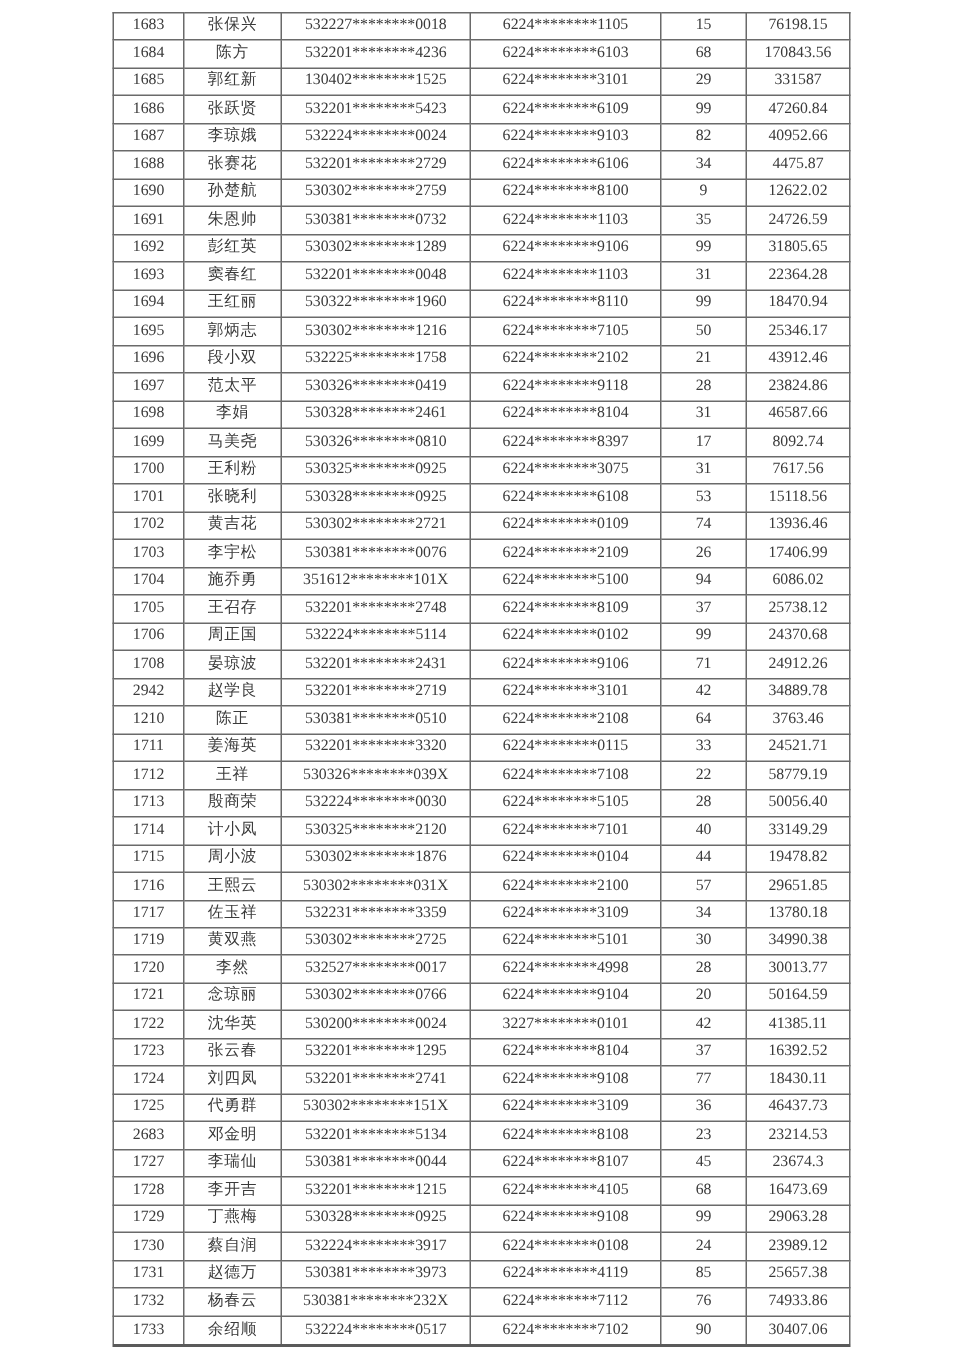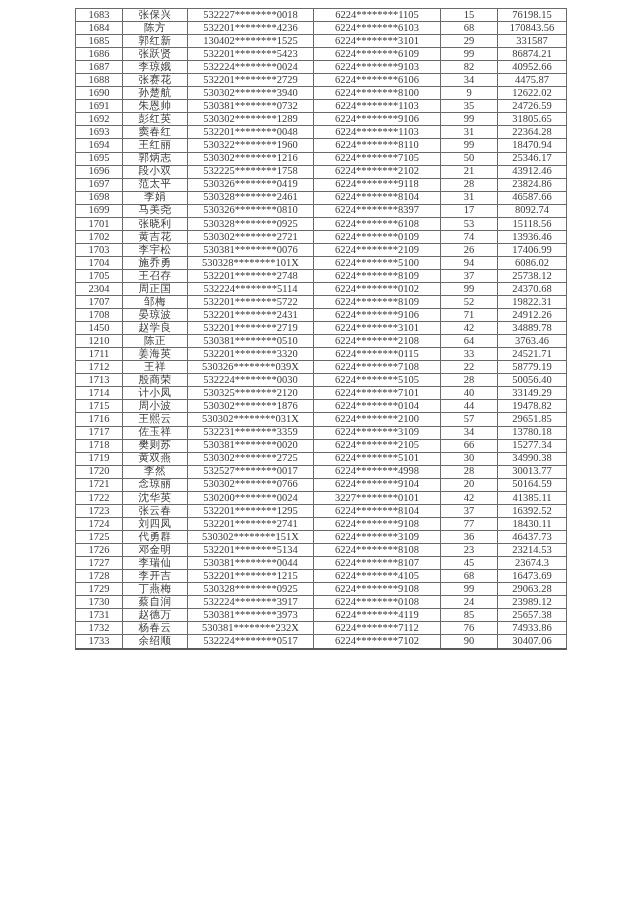--- a/index.html
+++ b/index.html
@@ -26,7 +26,7 @@
     left: 75px;
     top: 8px;
     width: 491px;
-    height: 642px;
+    height: 890px;
     border-collapse: collapse;
     table-layout: fixed;
   }

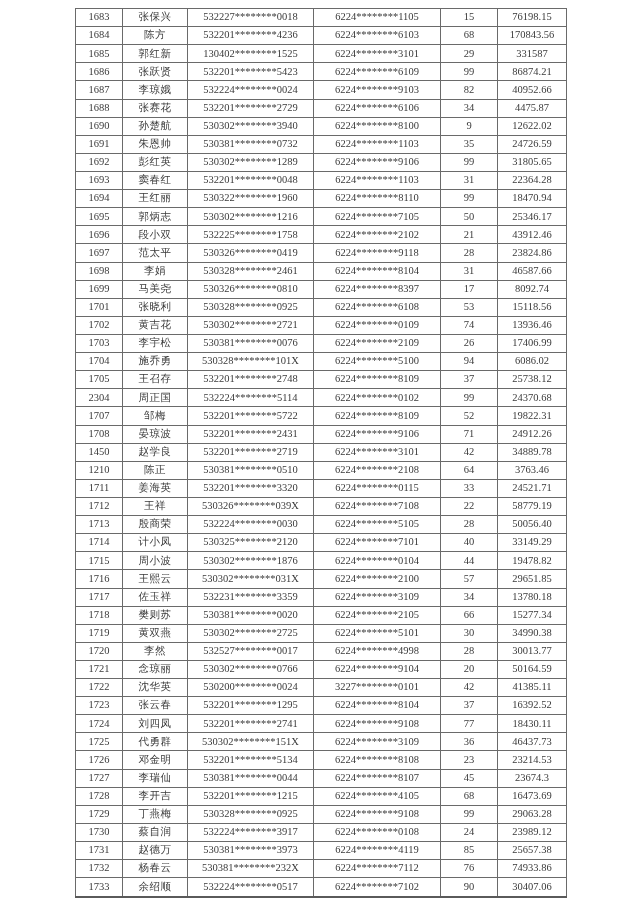--- a/index.html
+++ b/index.html
@@ -98,7 +98,7 @@
           <td class="cell-id">532201********5423</td>
           <td class="cell-card">6224********6109</td>
           <td class="cell-count">99</td>
-          <td class="cell-amount">86874.21</td>
+          <td class="cell-amount">47260.84</td>
         </tr>
         <tr>
           <td class="cell-index">1687</td>

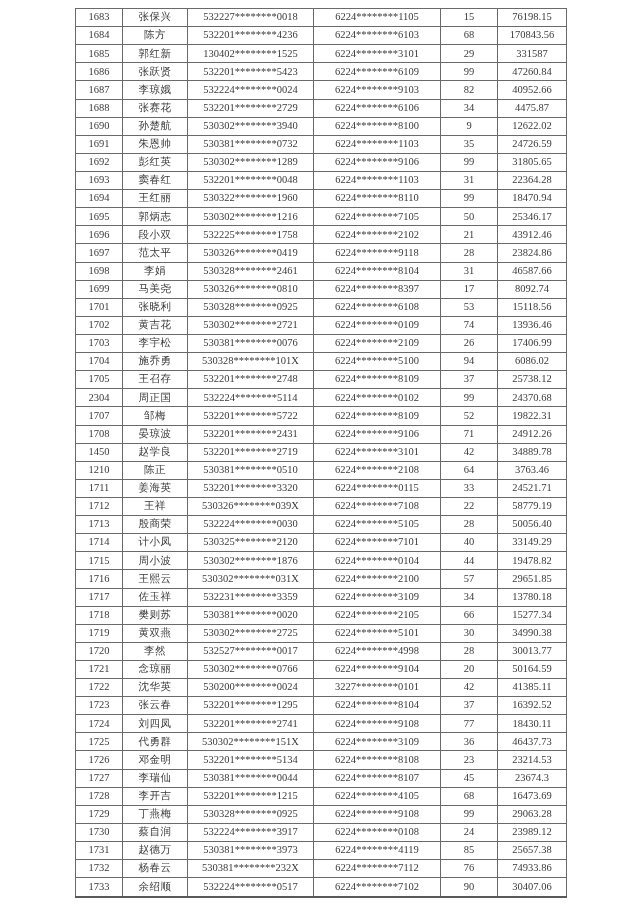--- a/index.html
+++ b/index.html
@@ -119,7 +119,7 @@
         <tr>
           <td class="cell-index">1690</td>
           <td class="cell-name">孙楚航</td>
-          <td class="cell-id">530302********3940</td>
+          <td class="cell-id">530302********2759</td>
           <td class="cell-card">6224********8100</td>
           <td class="cell-count">9</td>
           <td class="cell-amount">12622.02</td>

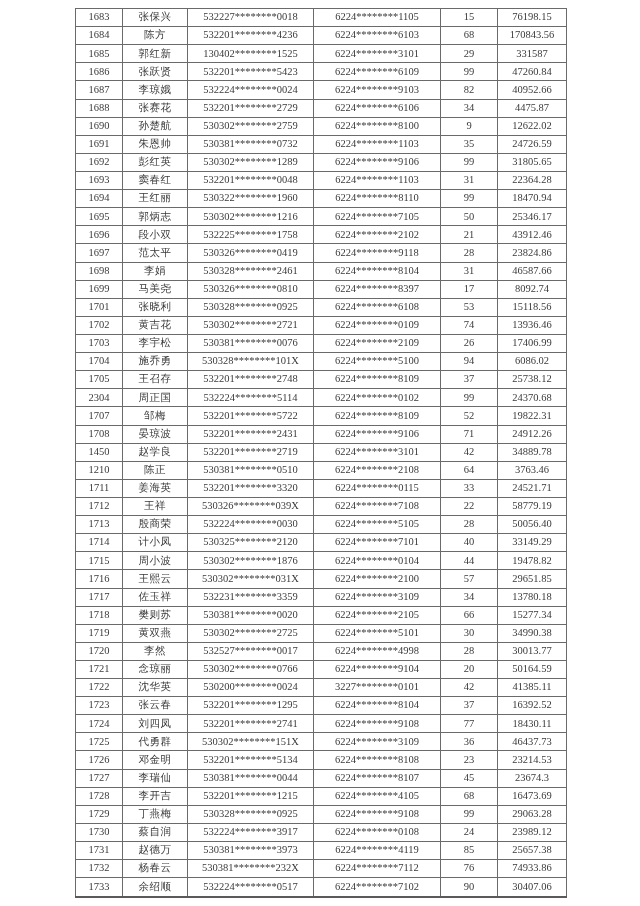--- a/index.html
+++ b/index.html
@@ -197,6 +197,14 @@
           <td class="cell-amount">8092.74</td>
         </tr>
         <tr>
+          <td class="cell-index">1700</td>
+          <td class="cell-name">王利粉</td>
+          <td class="cell-id">530325********0925</td>
+          <td class="cell-card">6224********3075</td>
+          <td class="cell-count">31</td>
+          <td class="cell-amount">7617.56</td>
+        </tr>
+        <tr>
           <td class="cell-index">1701</td>
           <td class="cell-name">张晓利</td>
           <td class="cell-id">530328********0925</td>

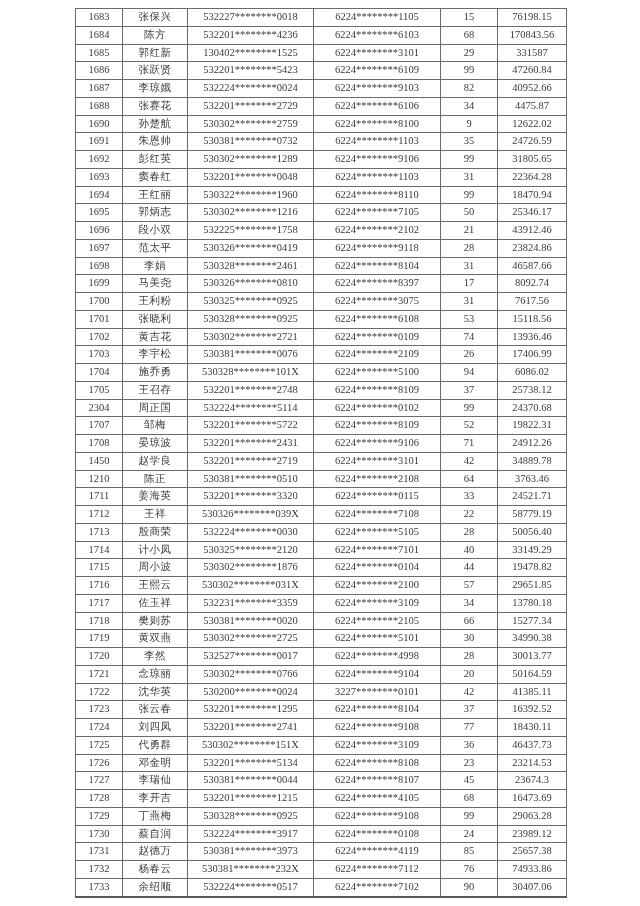--- a/index.html
+++ b/index.html
@@ -231,7 +231,7 @@
         <tr>
           <td class="cell-index">1704</td>
           <td class="cell-name">施乔勇</td>
-          <td class="cell-id">530328********101X</td>
+          <td class="cell-id">351612********101X</td>
           <td class="cell-card">6224********5100</td>
           <td class="cell-count">94</td>
           <td class="cell-amount">6086.02</td>

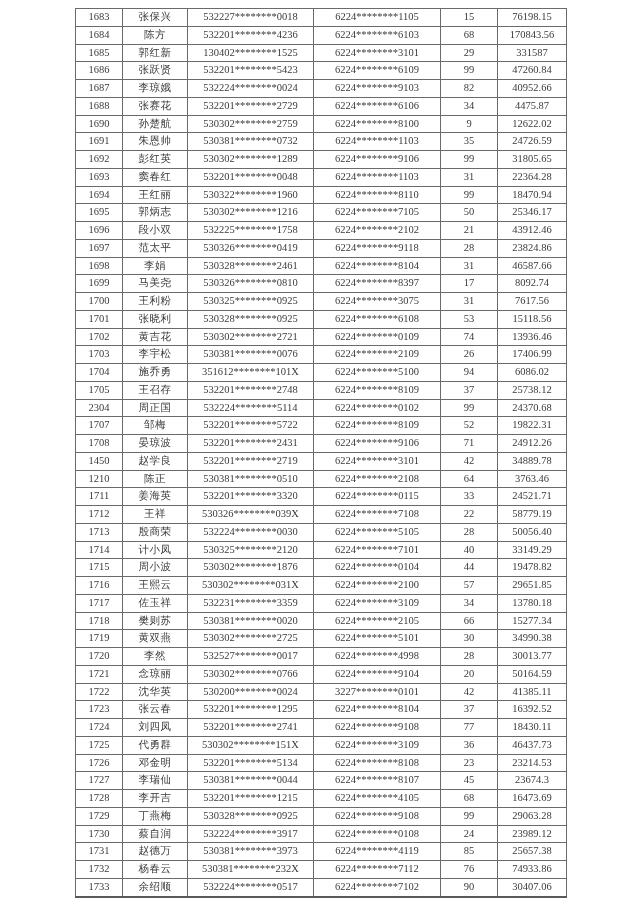--- a/index.html
+++ b/index.html
@@ -245,7 +245,7 @@
           <td class="cell-amount">25738.12</td>
         </tr>
         <tr>
-          <td class="cell-index">2304</td>
+          <td class="cell-index">1706</td>
           <td class="cell-name">周正国</td>
           <td class="cell-id">532224********5114</td>
           <td class="cell-card">6224********0102</td>

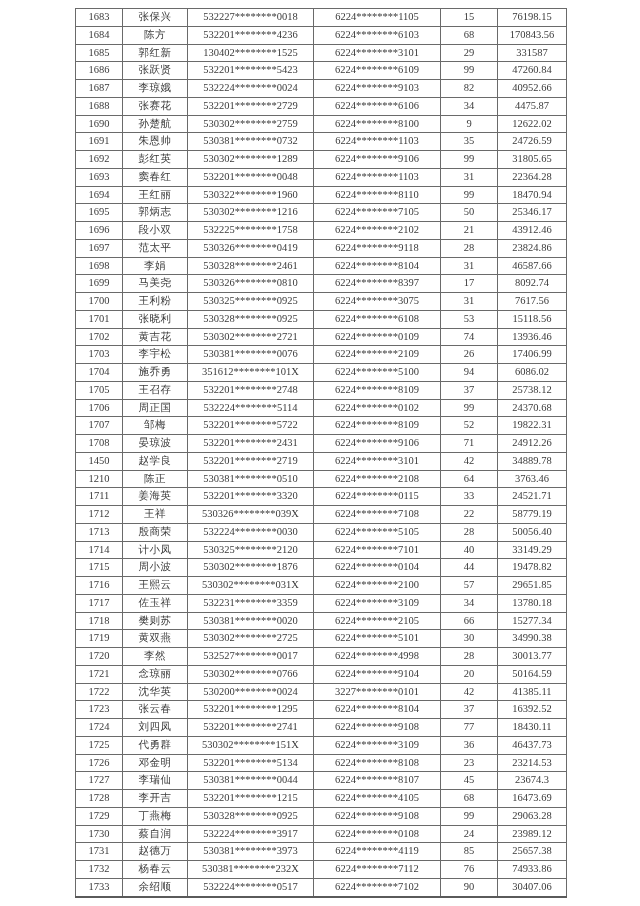--- a/index.html
+++ b/index.html
@@ -253,14 +253,6 @@
           <td class="cell-amount">24370.68</td>
         </tr>
         <tr>
-          <td class="cell-index">1707</td>
-          <td class="cell-name">邹梅</td>
-          <td class="cell-id">532201********5722</td>
-          <td class="cell-card">6224********8109</td>
-          <td class="cell-count">52</td>
-          <td class="cell-amount">19822.31</td>
-        </tr>
-        <tr>
           <td class="cell-index">1708</td>
           <td class="cell-name">晏琼波</td>
           <td class="cell-id">532201********2431</td>

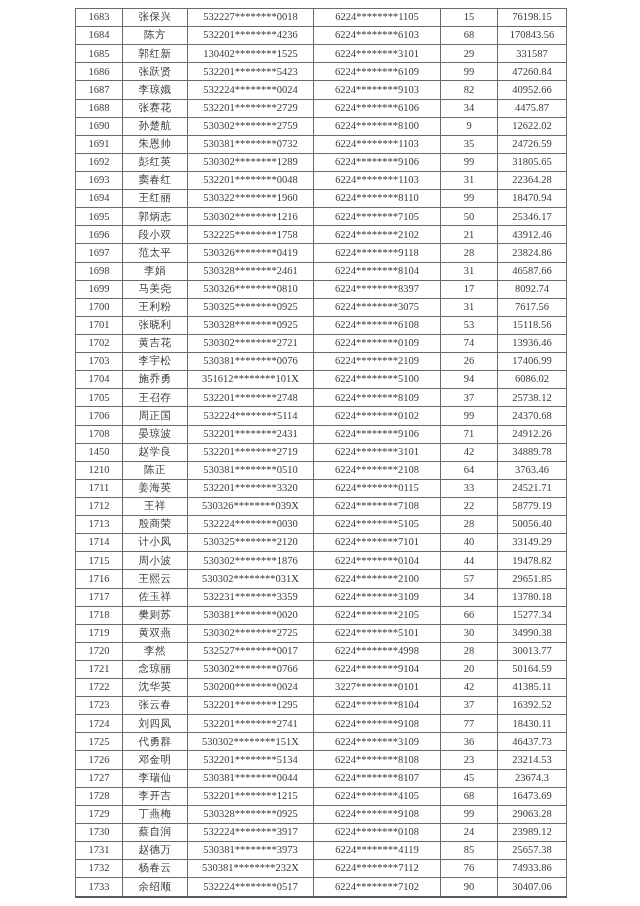--- a/index.html
+++ b/index.html
@@ -261,7 +261,7 @@
           <td class="cell-amount">24912.26</td>
         </tr>
         <tr>
-          <td class="cell-index">1450</td>
+          <td class="cell-index">2942</td>
           <td class="cell-name">赵学良</td>
           <td class="cell-id">532201********2719</td>
           <td class="cell-card">6224********3101</td>

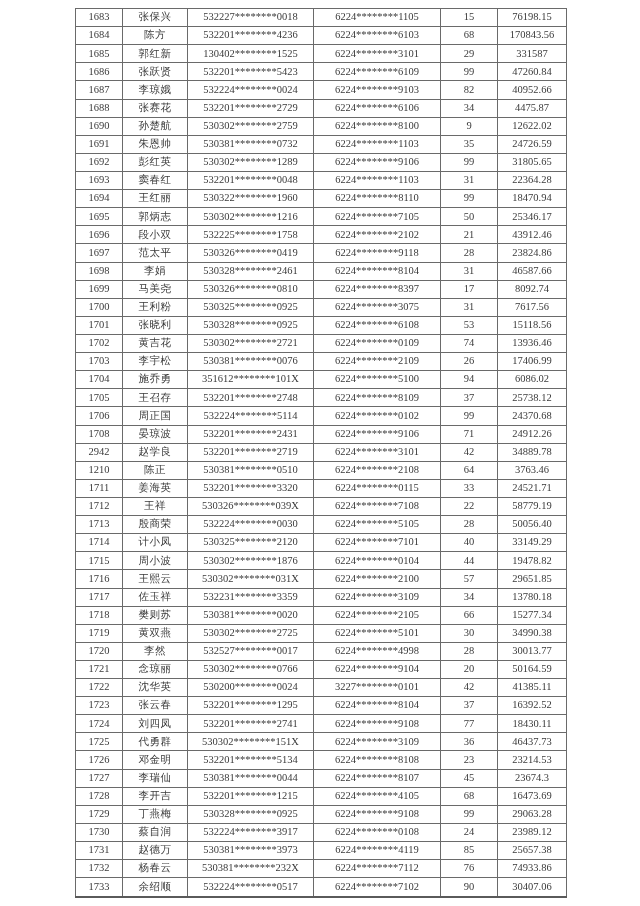--- a/index.html
+++ b/index.html
@@ -333,14 +333,6 @@
           <td class="cell-amount">13780.18</td>
         </tr>
         <tr>
-          <td class="cell-index">1718</td>
-          <td class="cell-name">樊则苏</td>
-          <td class="cell-id">530381********0020</td>
-          <td class="cell-card">6224********2105</td>
-          <td class="cell-count">66</td>
-          <td class="cell-amount">15277.34</td>
-        </tr>
-        <tr>
           <td class="cell-index">1719</td>
           <td class="cell-name">黄双燕</td>
           <td class="cell-id">530302********2725</td>

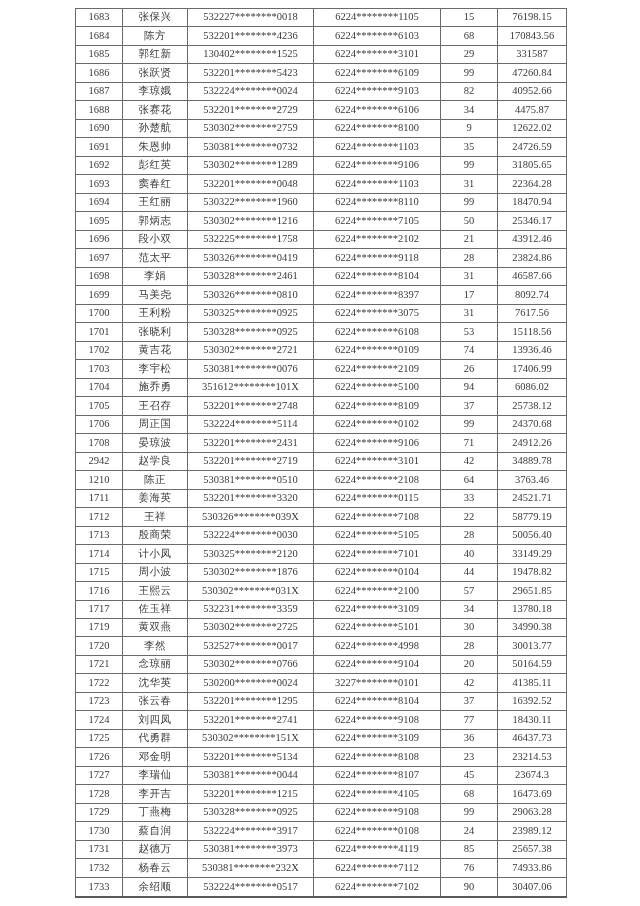--- a/index.html
+++ b/index.html
@@ -389,7 +389,7 @@
           <td class="cell-amount">46437.73</td>
         </tr>
         <tr>
-          <td class="cell-index">1726</td>
+          <td class="cell-index">2683</td>
           <td class="cell-name">邓金明</td>
           <td class="cell-id">532201********5134</td>
           <td class="cell-card">6224********8108</td>

